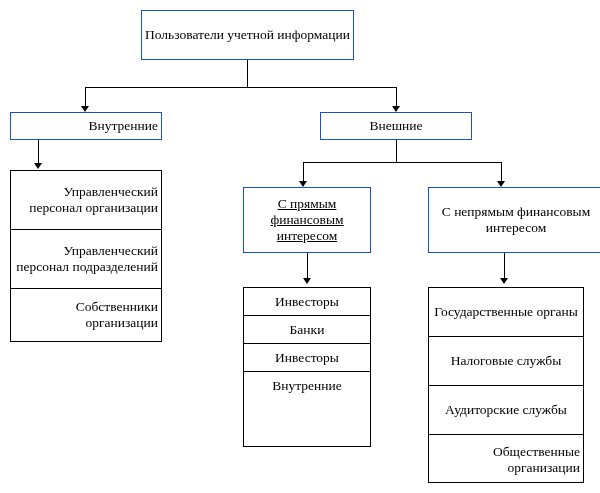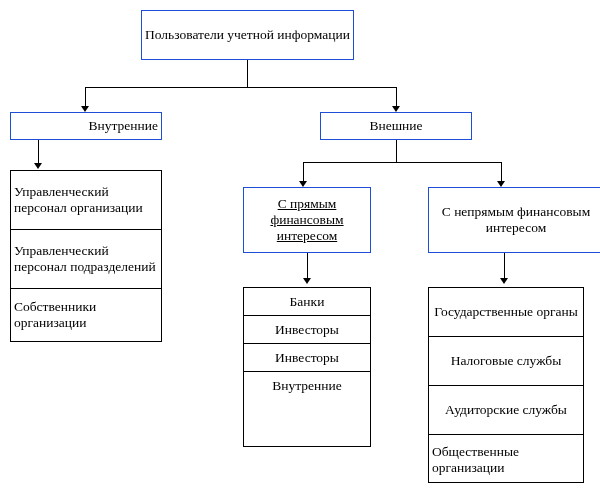--- a/index.html
+++ b/index.html
@@ -60,7 +60,7 @@
     display: flex;
     align-items: center;
     justify-content: center;
-    text-align: left;
+    text-align: right;
     font-size: 13.5px;
     line-height: 1.18;
     color: #000000;

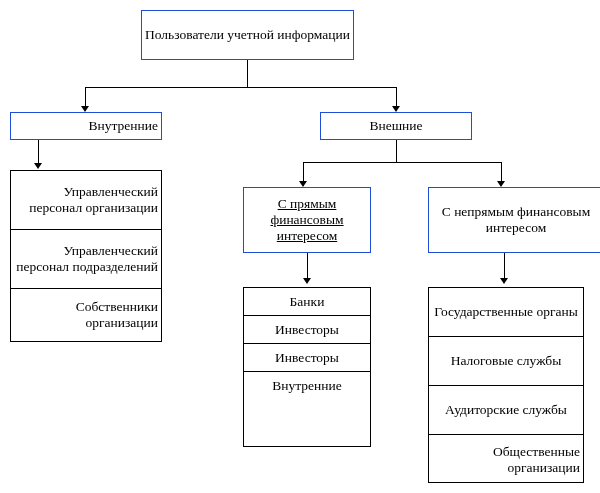--- a/index.html
+++ b/index.html
@@ -131,10 +131,10 @@
 
   <div class="stack" style="left:243px; top:287px; width:128px; height:160px;">
     <div class="cell" style="height:28px;">
-      <span>Банки</span>
+      <span>Инвесторы</span>
     </div>
     <div class="cell" style="height:28px;">
-      <span>Инвесторы</span>
+      <span>Банки</span>
     </div>
     <div class="cell" style="height:28px;">
       <span>Инвесторы</span>

